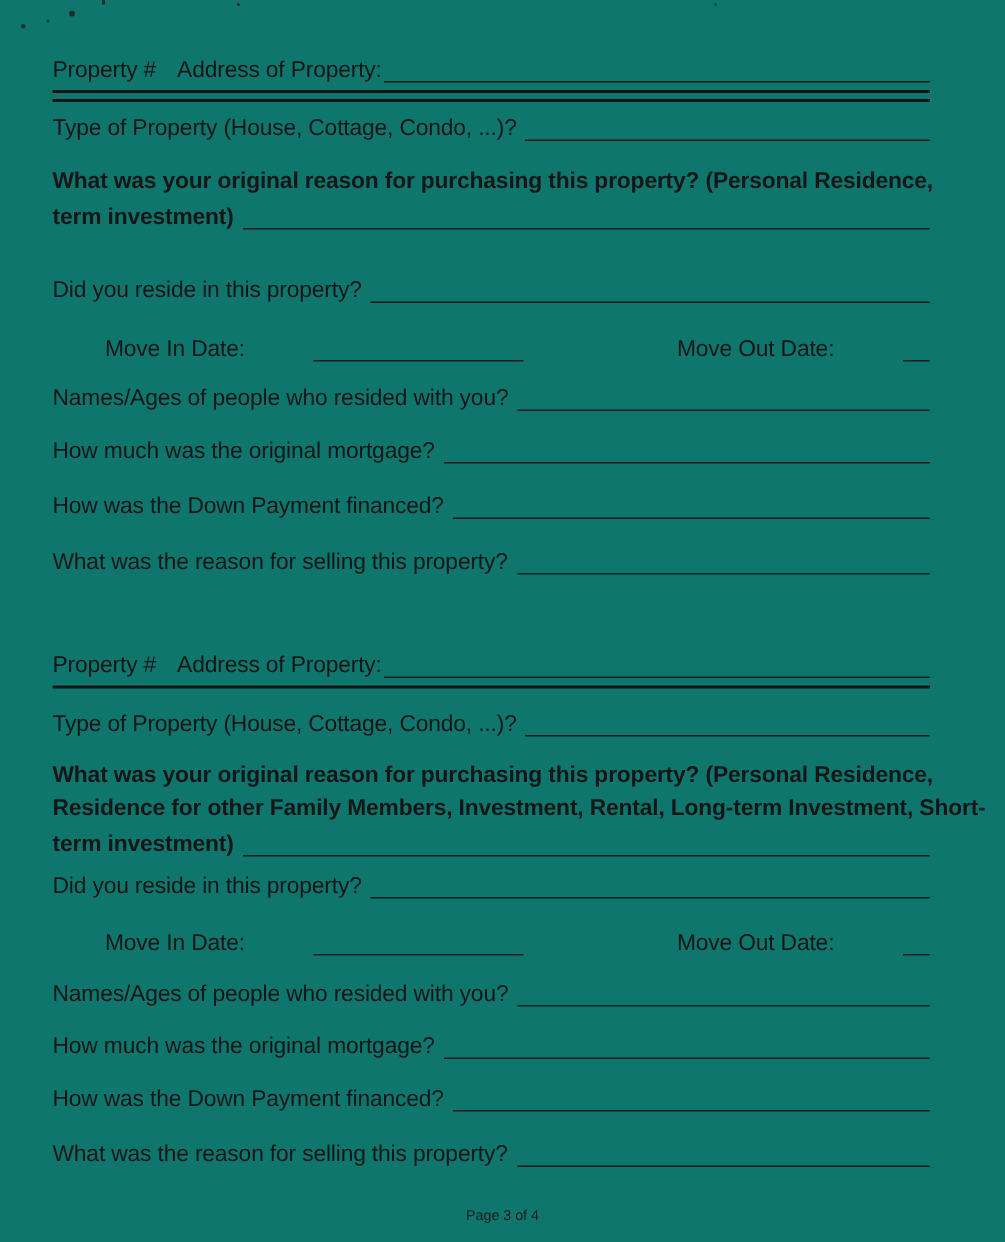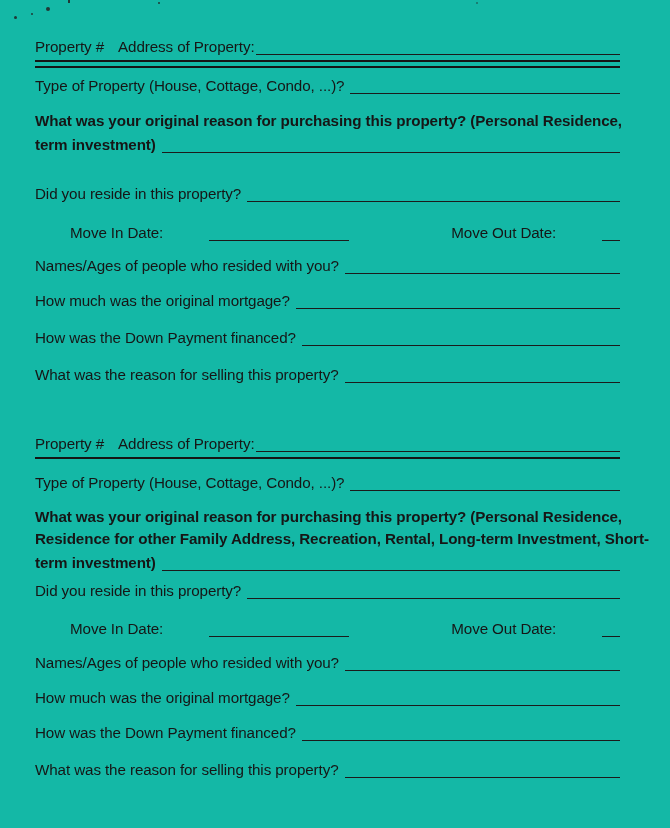--- a/index.html
+++ b/index.html
@@ -6,7 +6,7 @@
   .sheet{
     position:relative;
     width:670px;height:828px;
-    background:#14b8a6;
+    background:#0f766e;
     font-family:"Liberation Sans","DejaVu Sans",sans-serif;
     color:#161616;
     font-size:15.2px;

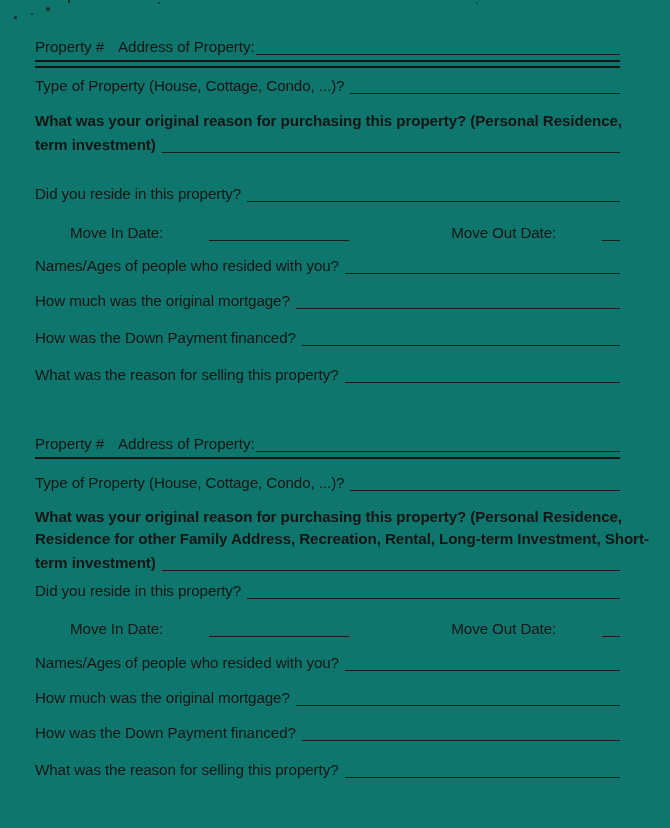--- a/index.html
+++ b/index.html
@@ -137,7 +137,7 @@
 
   <div class="para" style="top:506px;">
     <div class="pline">What was your original reason for purchasing this property? (Personal Residence,</div>
-    <div class="pline">Residence for other Family Address, Recreation, Rental, Long-term Investment, Short-</div>
+    <div class="pline">Residence for other Family Members, Investment, Rental, Long-term Investment, Short-</div>
     <div class="pline-fill">
       <span class="lbl">term investment)</span>
       <span class="fill"></span>

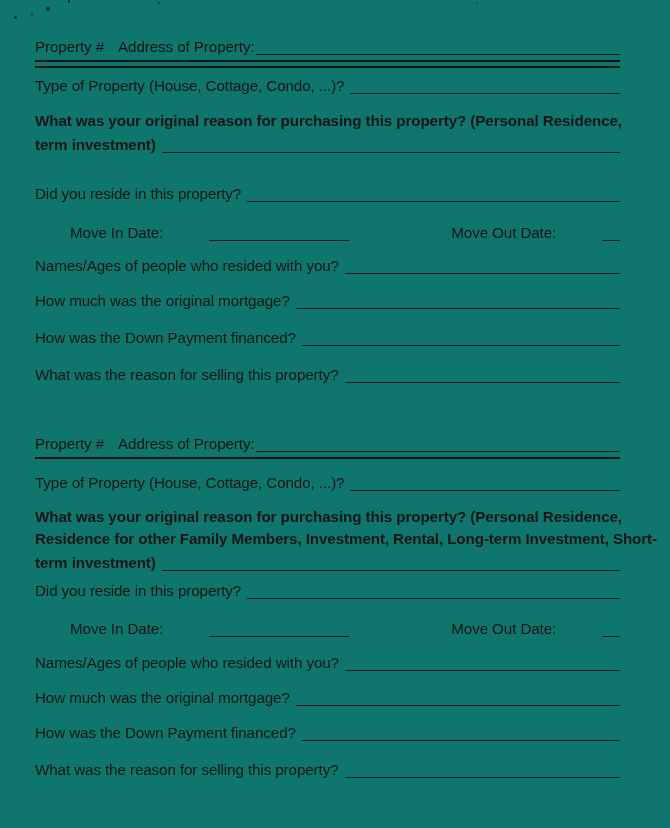--- a/index.html
+++ b/index.html
@@ -177,6 +177,7 @@
     <span class="fill"></span>
   </div>
 
+  <div class="footer">Page 3 of 4</div>
 
 </div>
 

